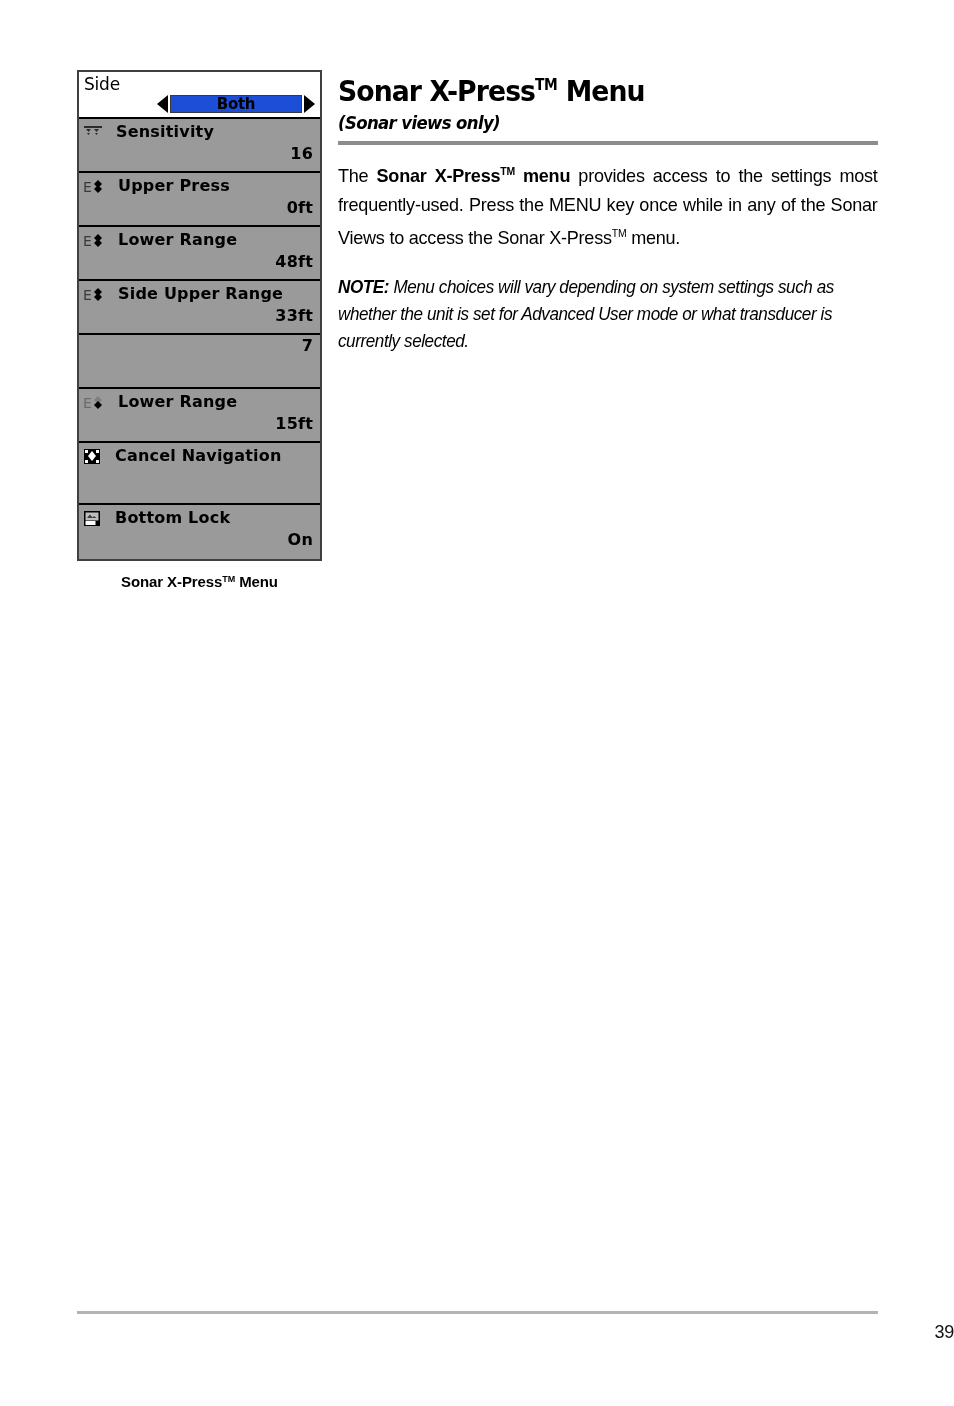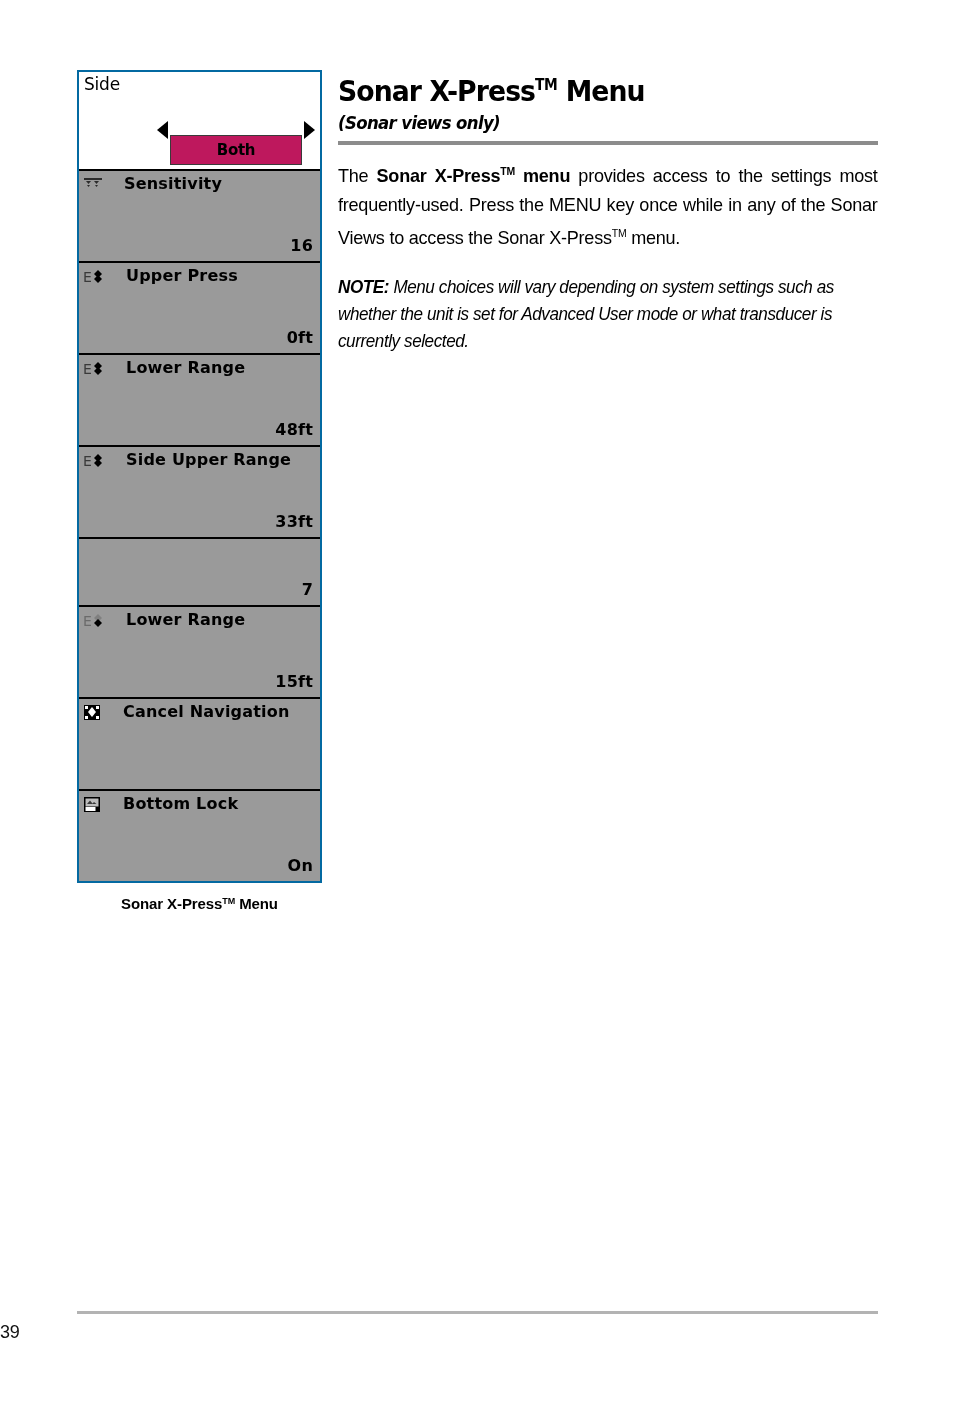--- a/index.html
+++ b/index.html
@@ -24,7 +24,7 @@
     width: 245px;
   }
   #lcd-panel {
-    border: 2px solid #0369a1;
+    border: 2px solid #404040;
     background: #9a9a9a;
     box-sizing: border-box;
     width: 245px;

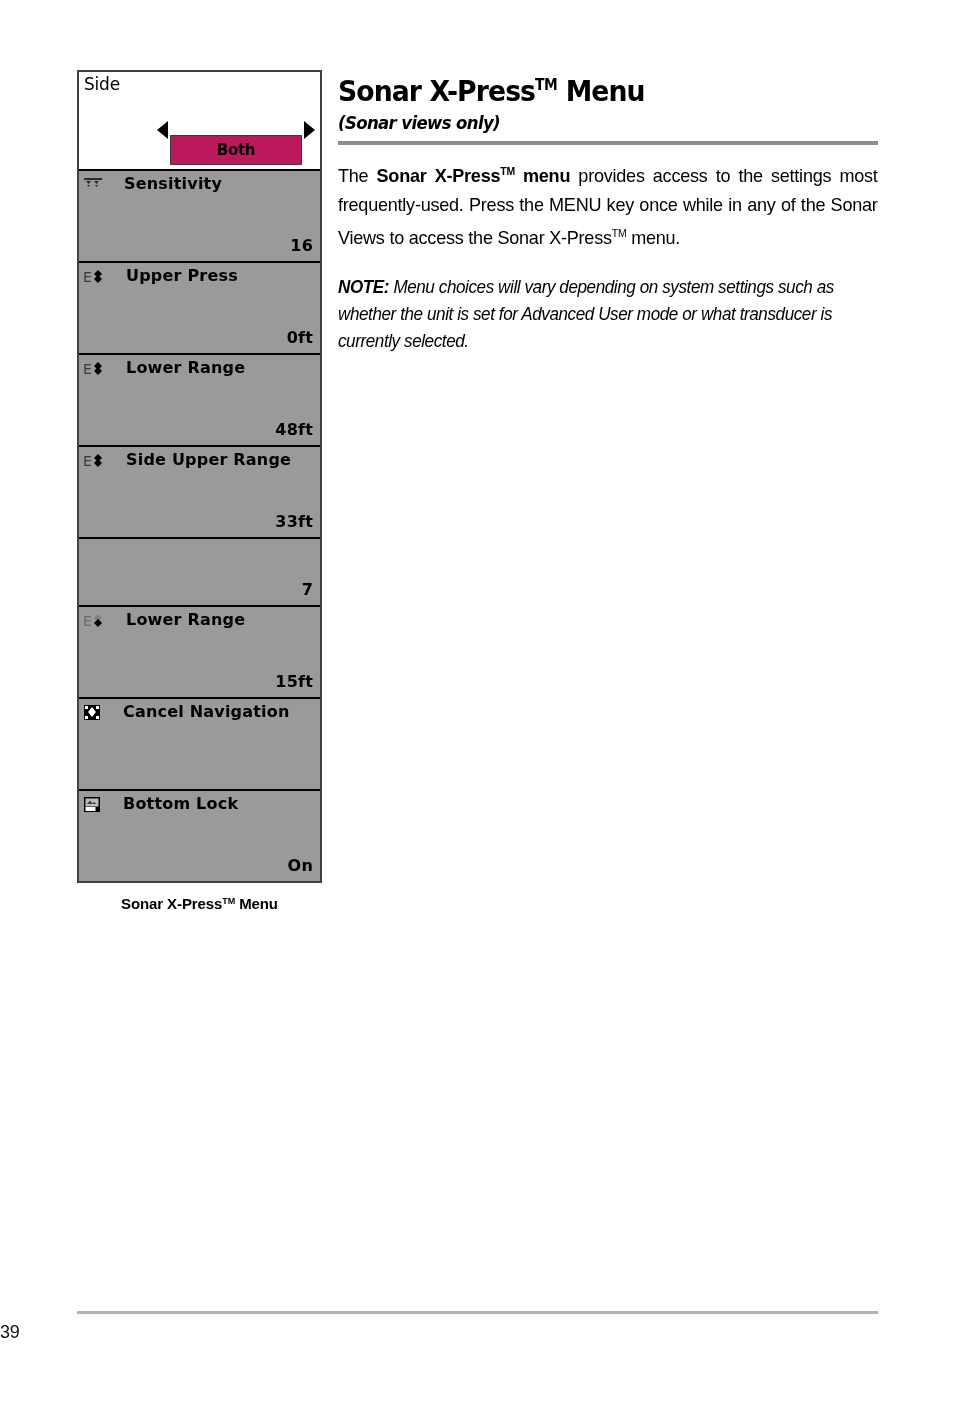--- a/index.html
+++ b/index.html
@@ -62,8 +62,8 @@
   .sel-box {
     flex: 0 0 auto;
     width: 132px;
-    height: 30px;
-    background: #be185d;
+    height: 18px;
+    background: #1d4ed8;
     border: 1px solid #3a3a3a;
     box-sizing: border-box;
     display: flex;
@@ -73,7 +73,6 @@
     font-weight: 700;
     letter-spacing: -0.3px;
     color: #000;
-    margin-top: 40px;
   }
 
   

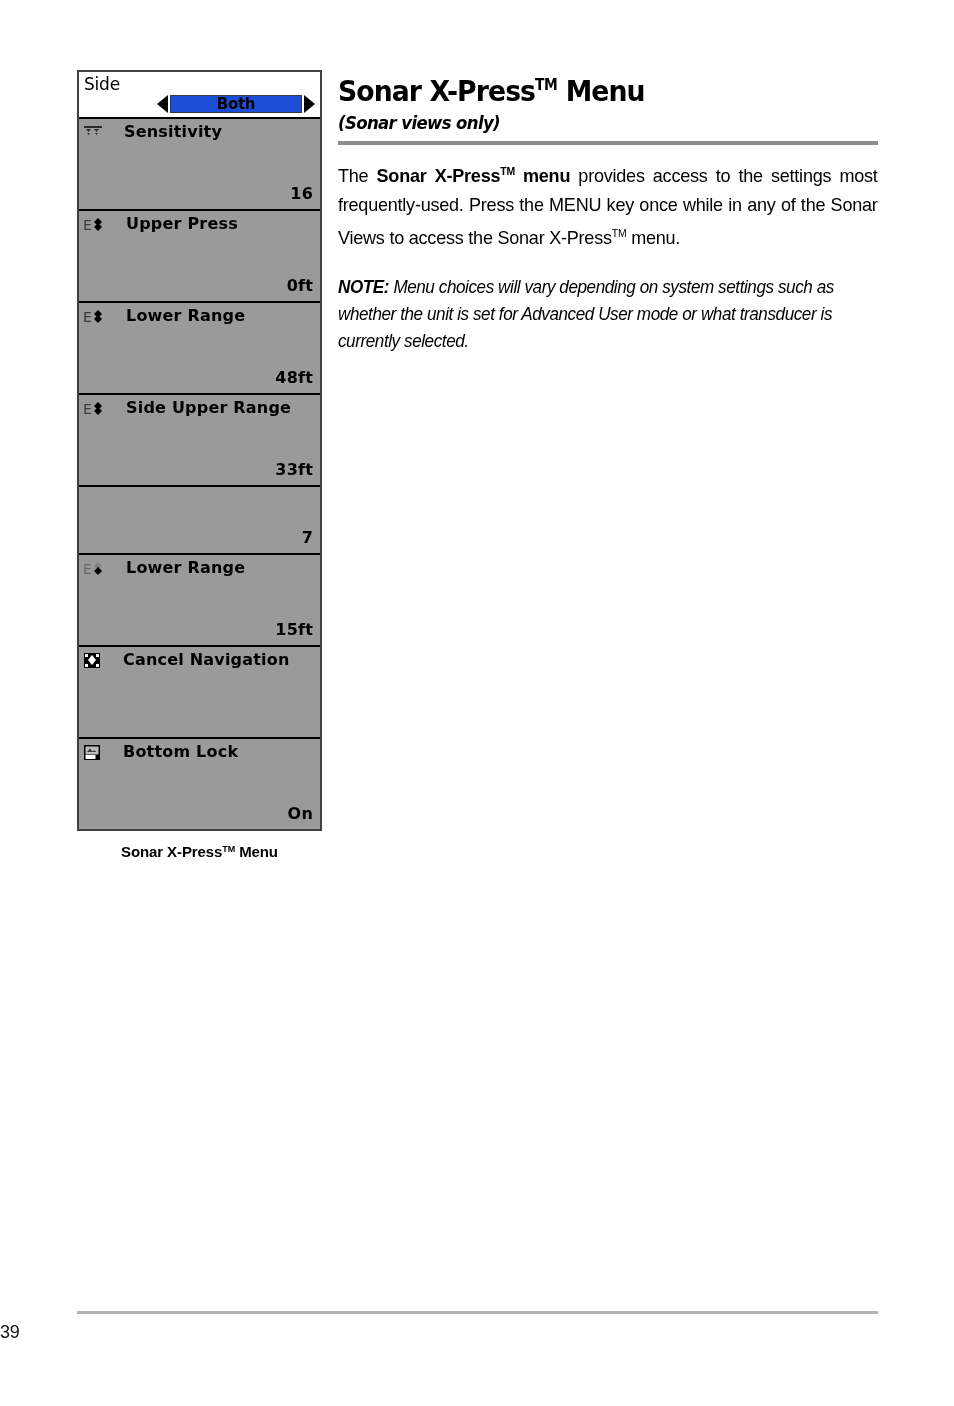--- a/index.html
+++ b/index.html
@@ -88,7 +88,7 @@
   .lcd-row-top {
     display: flex;
     align-items: center;
-    gap: 21px;
+    gap: 13px;
     height: 24px;
   }
   .lcd-label {

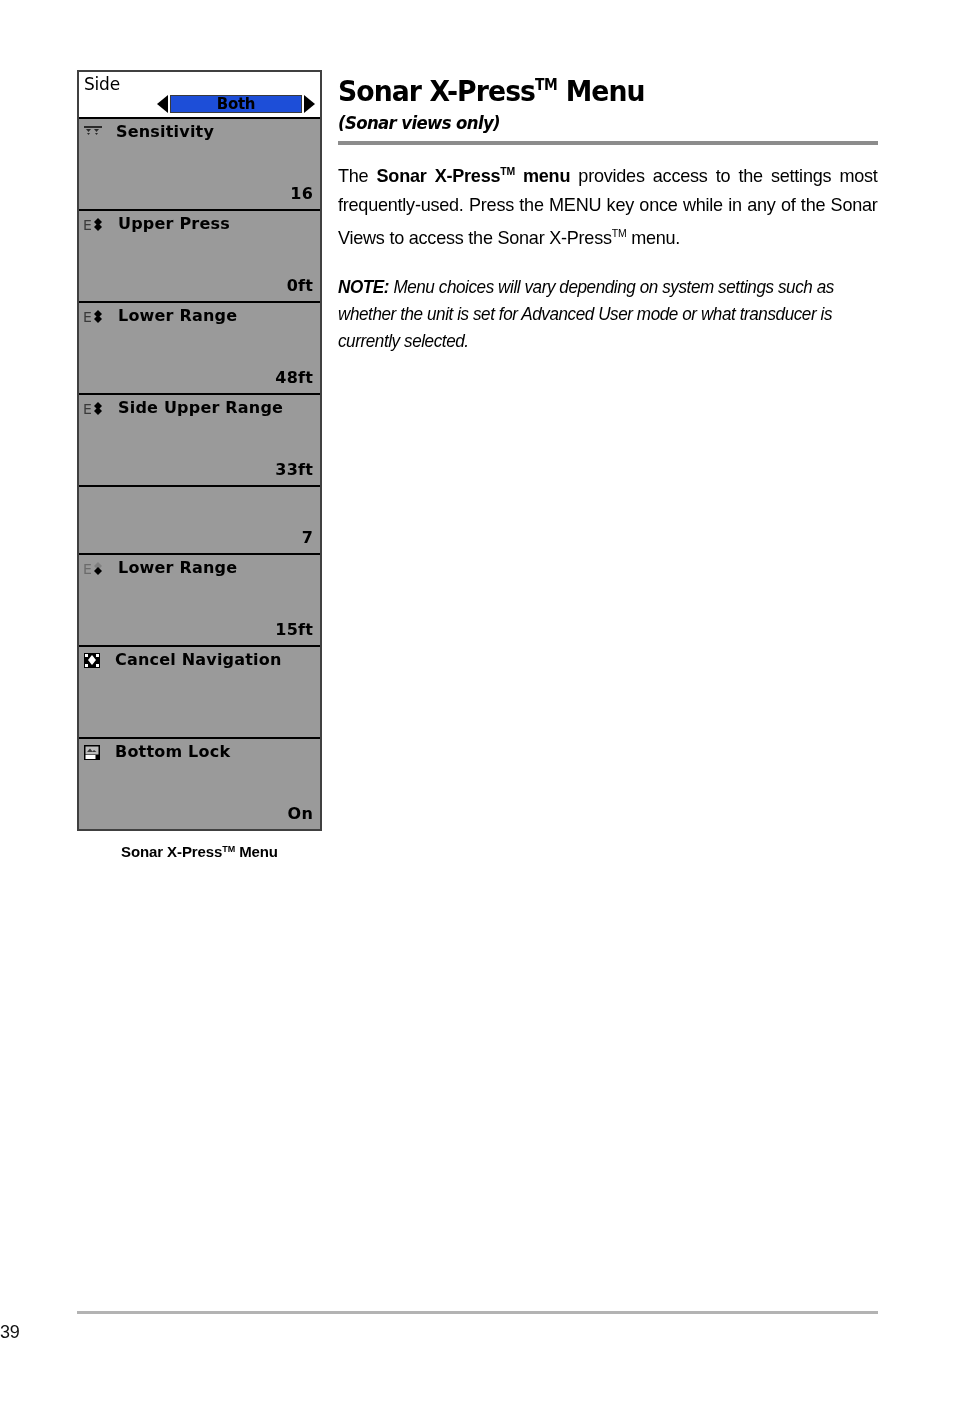--- a/index.html
+++ b/index.html
@@ -108,7 +108,6 @@
     color: #000;
     padding-right: 1px;
     height: 22px;
-    margin-top: 40px;
   }
   .lcd-item.tall { min-height: 62px; }
 

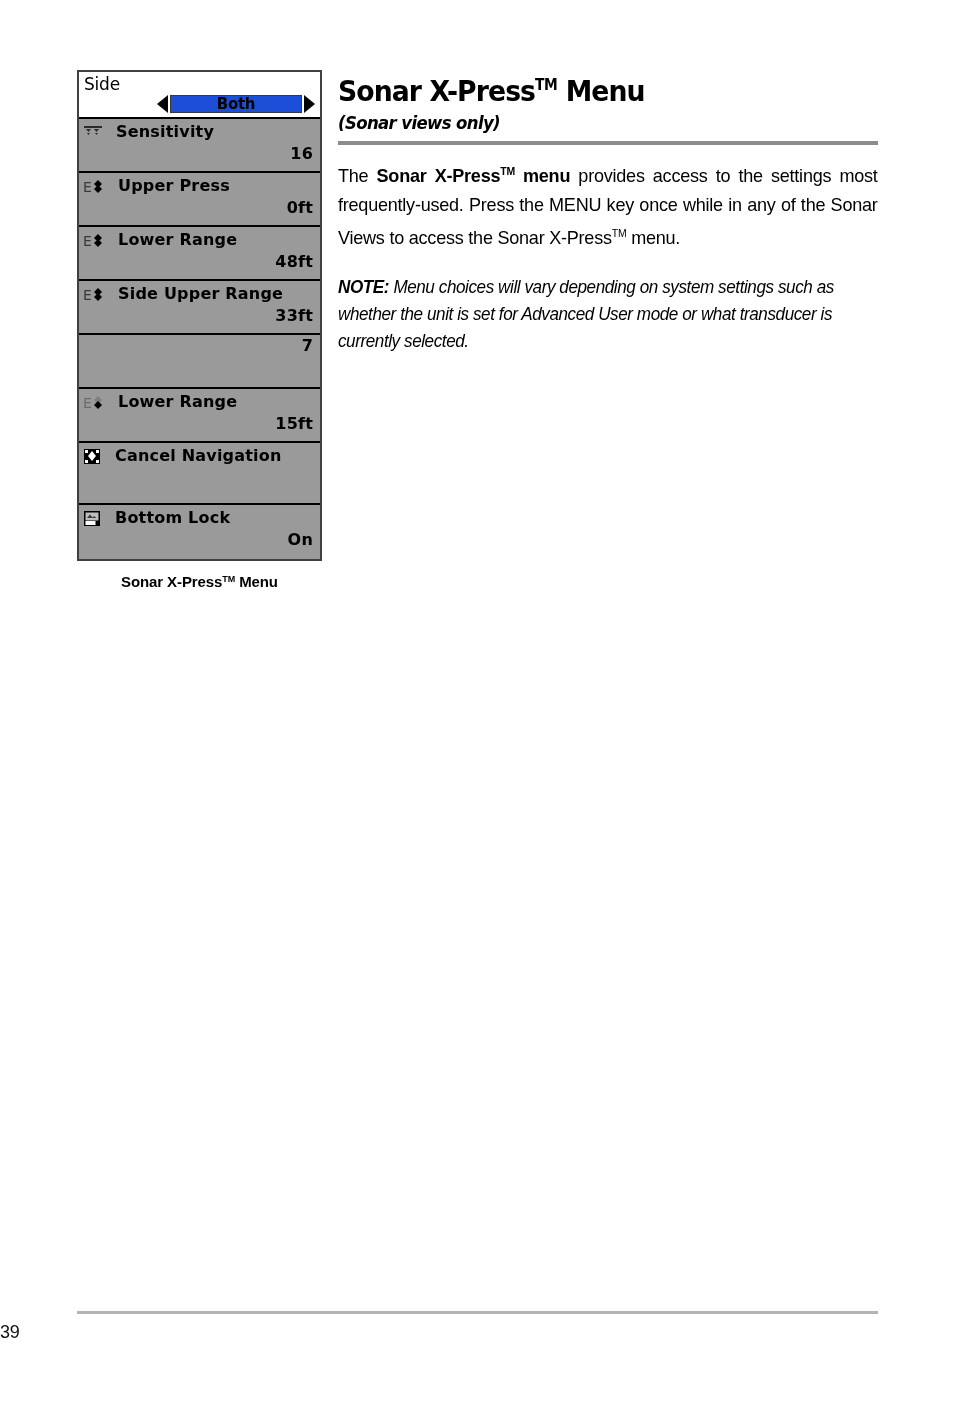--- a/index.html
+++ b/index.html
@@ -205,7 +205,7 @@
     left: 0;
     top: 1322px;
     width: 954px;
-    text-align: left;
+    text-align: right;
     font-family: "Liberation Sans", sans-serif;
     font-size: 18px;
     color: #111;

